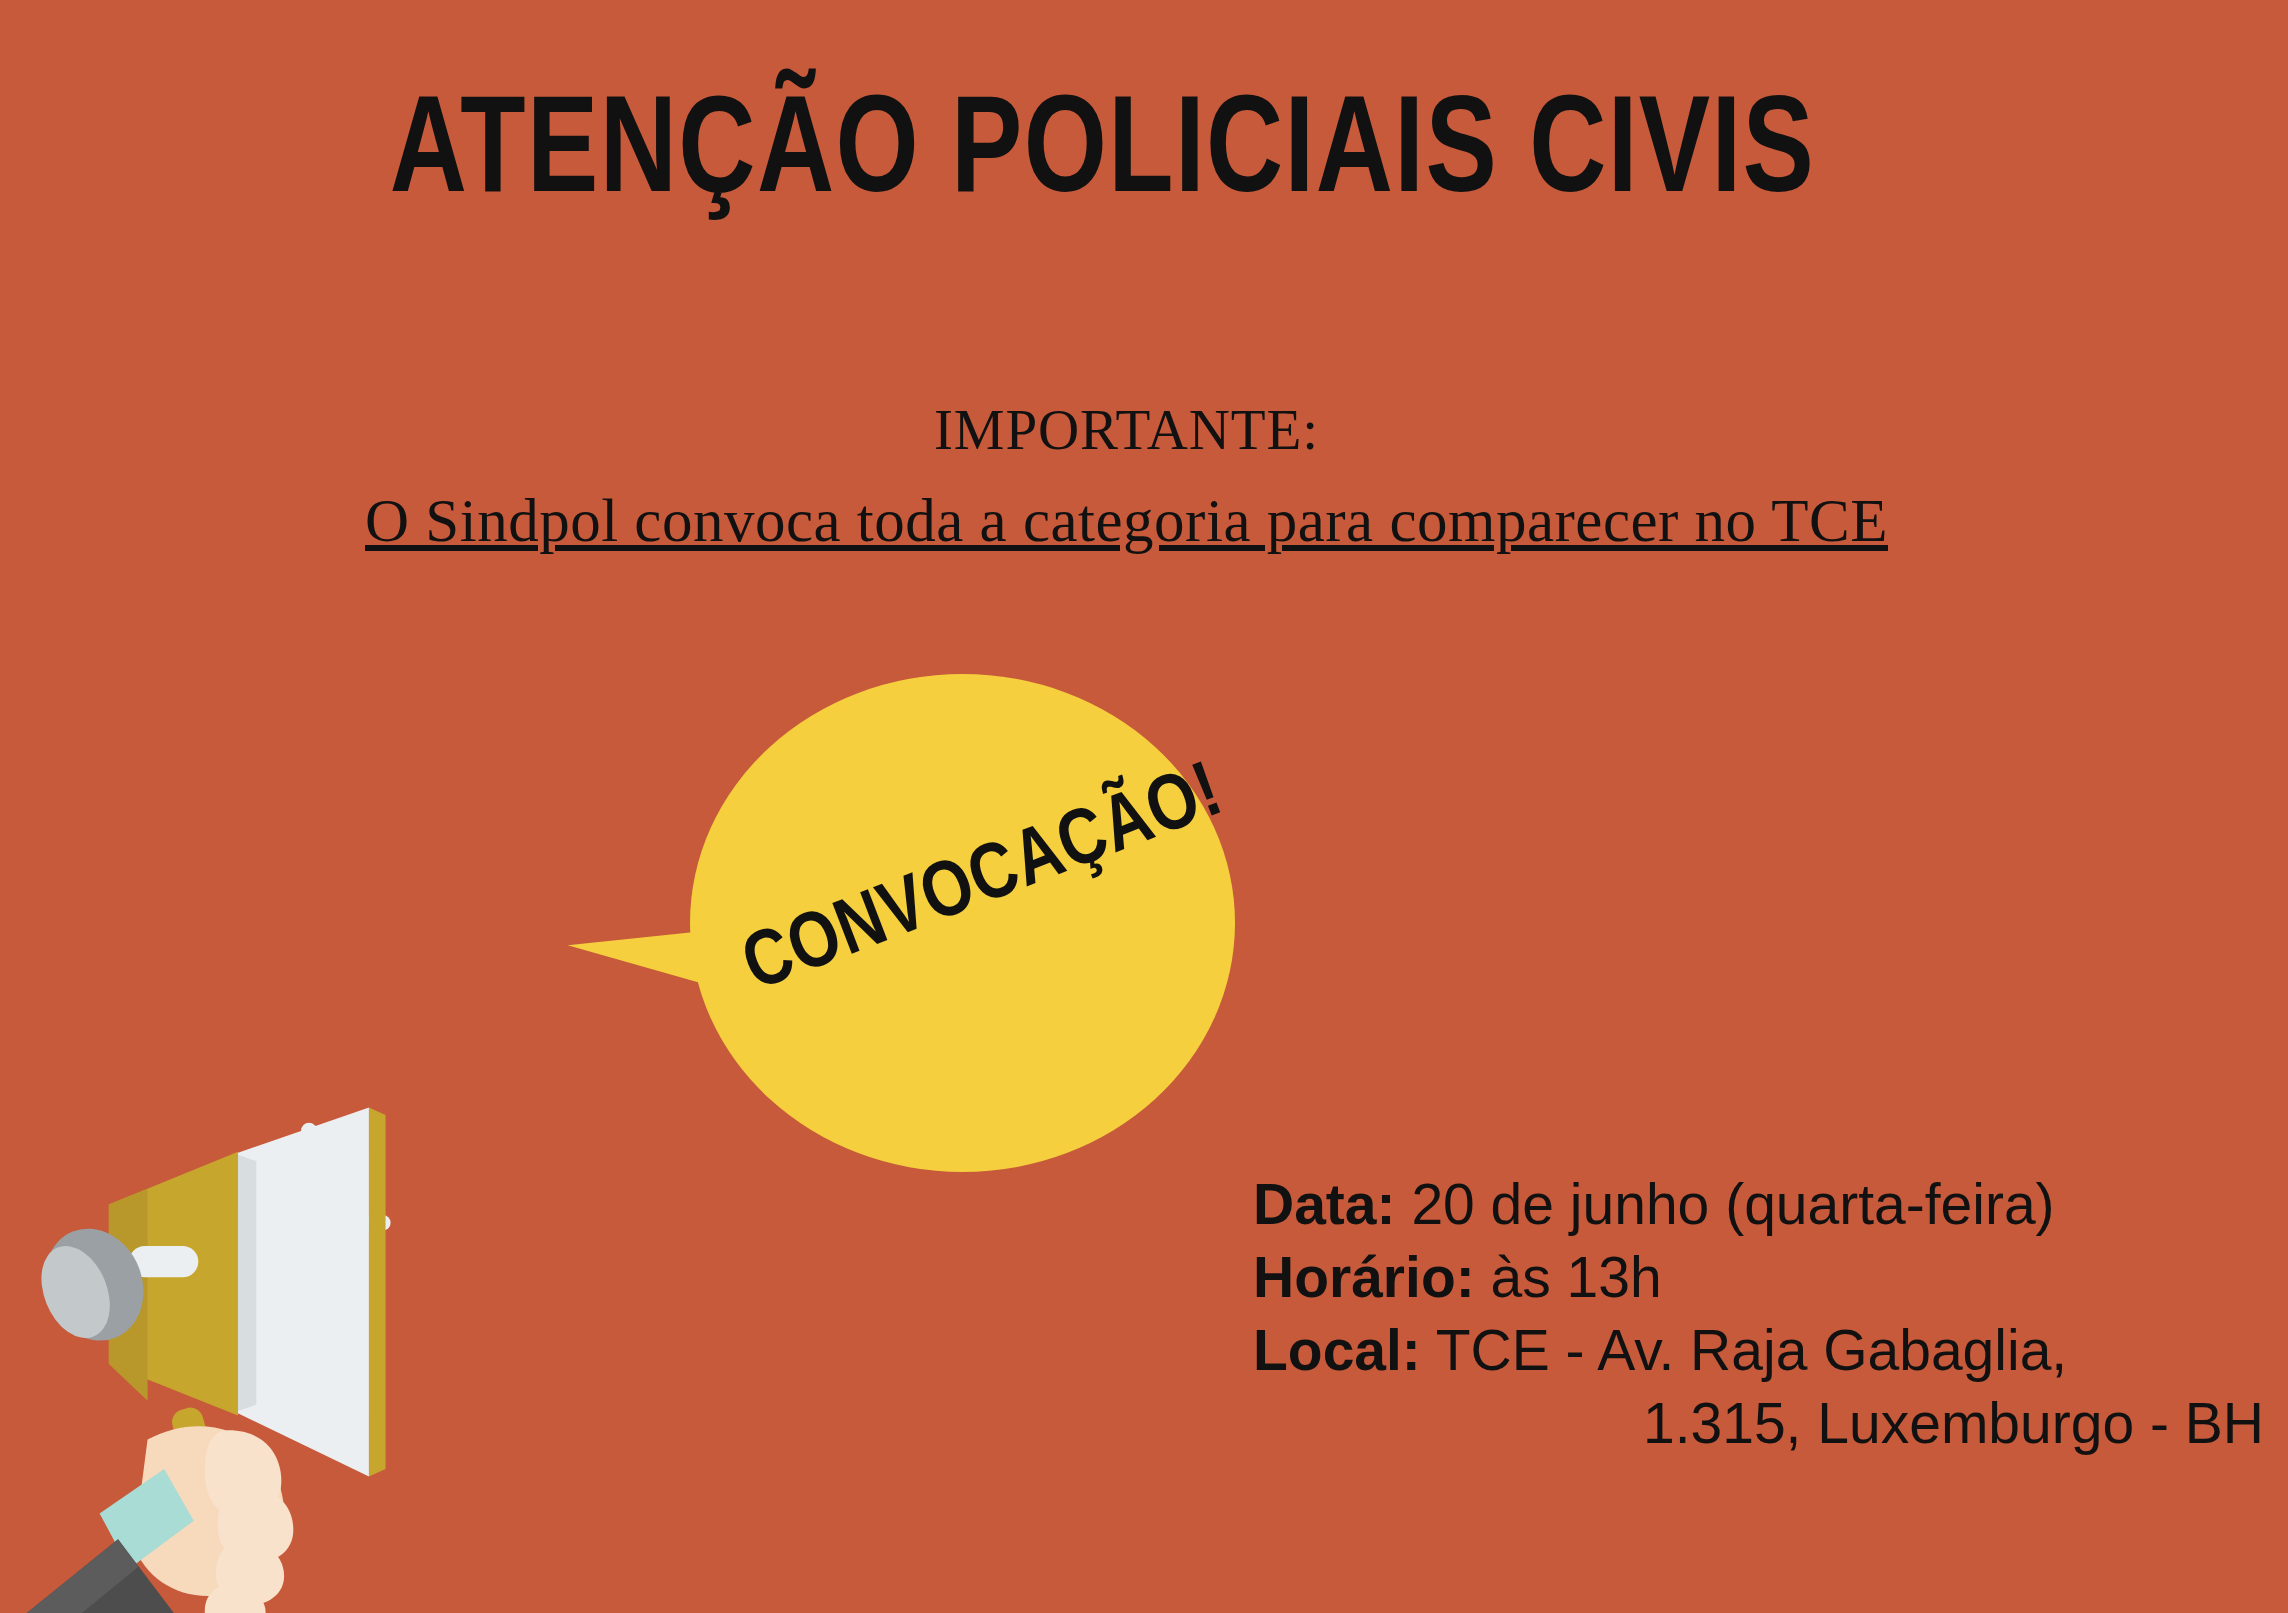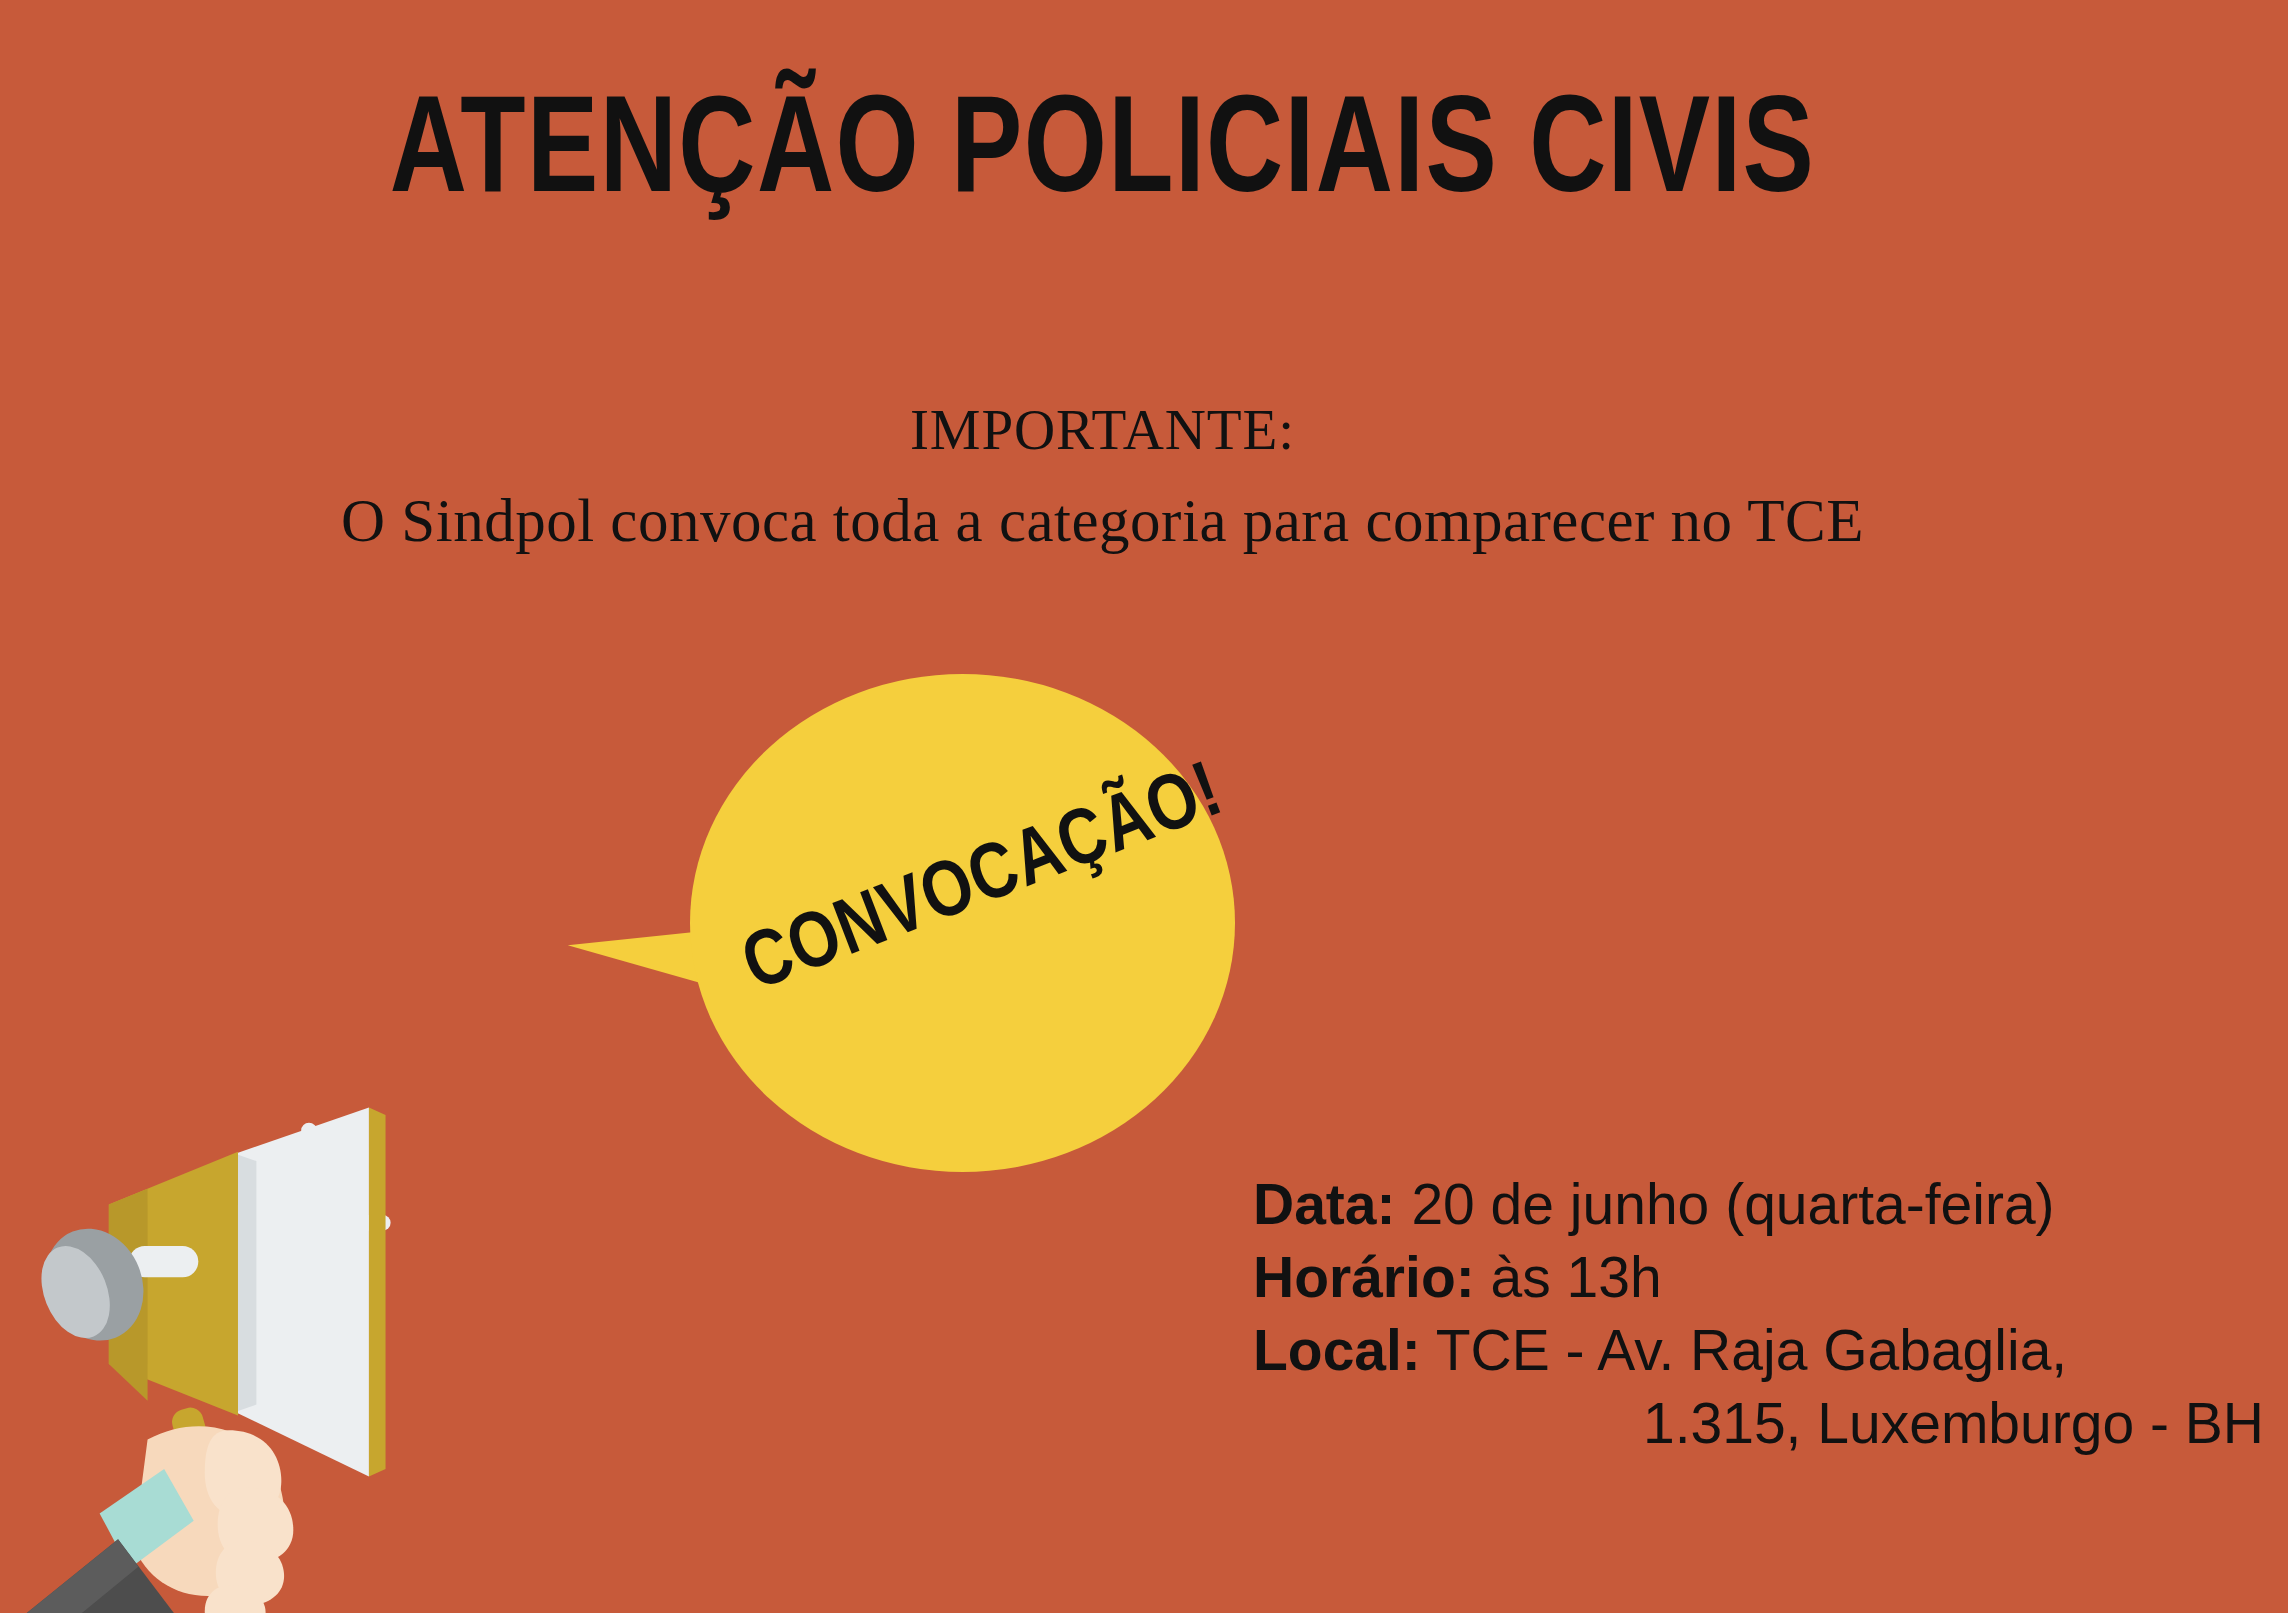--- a/index.html
+++ b/index.html
@@ -49,6 +49,7 @@
     text-align: center;
     font-family: "Liberation Serif", serif;
     color: #111111;
+    padding-left: 24px;
   }
   .intro-line1 {
     font-size: 57px;

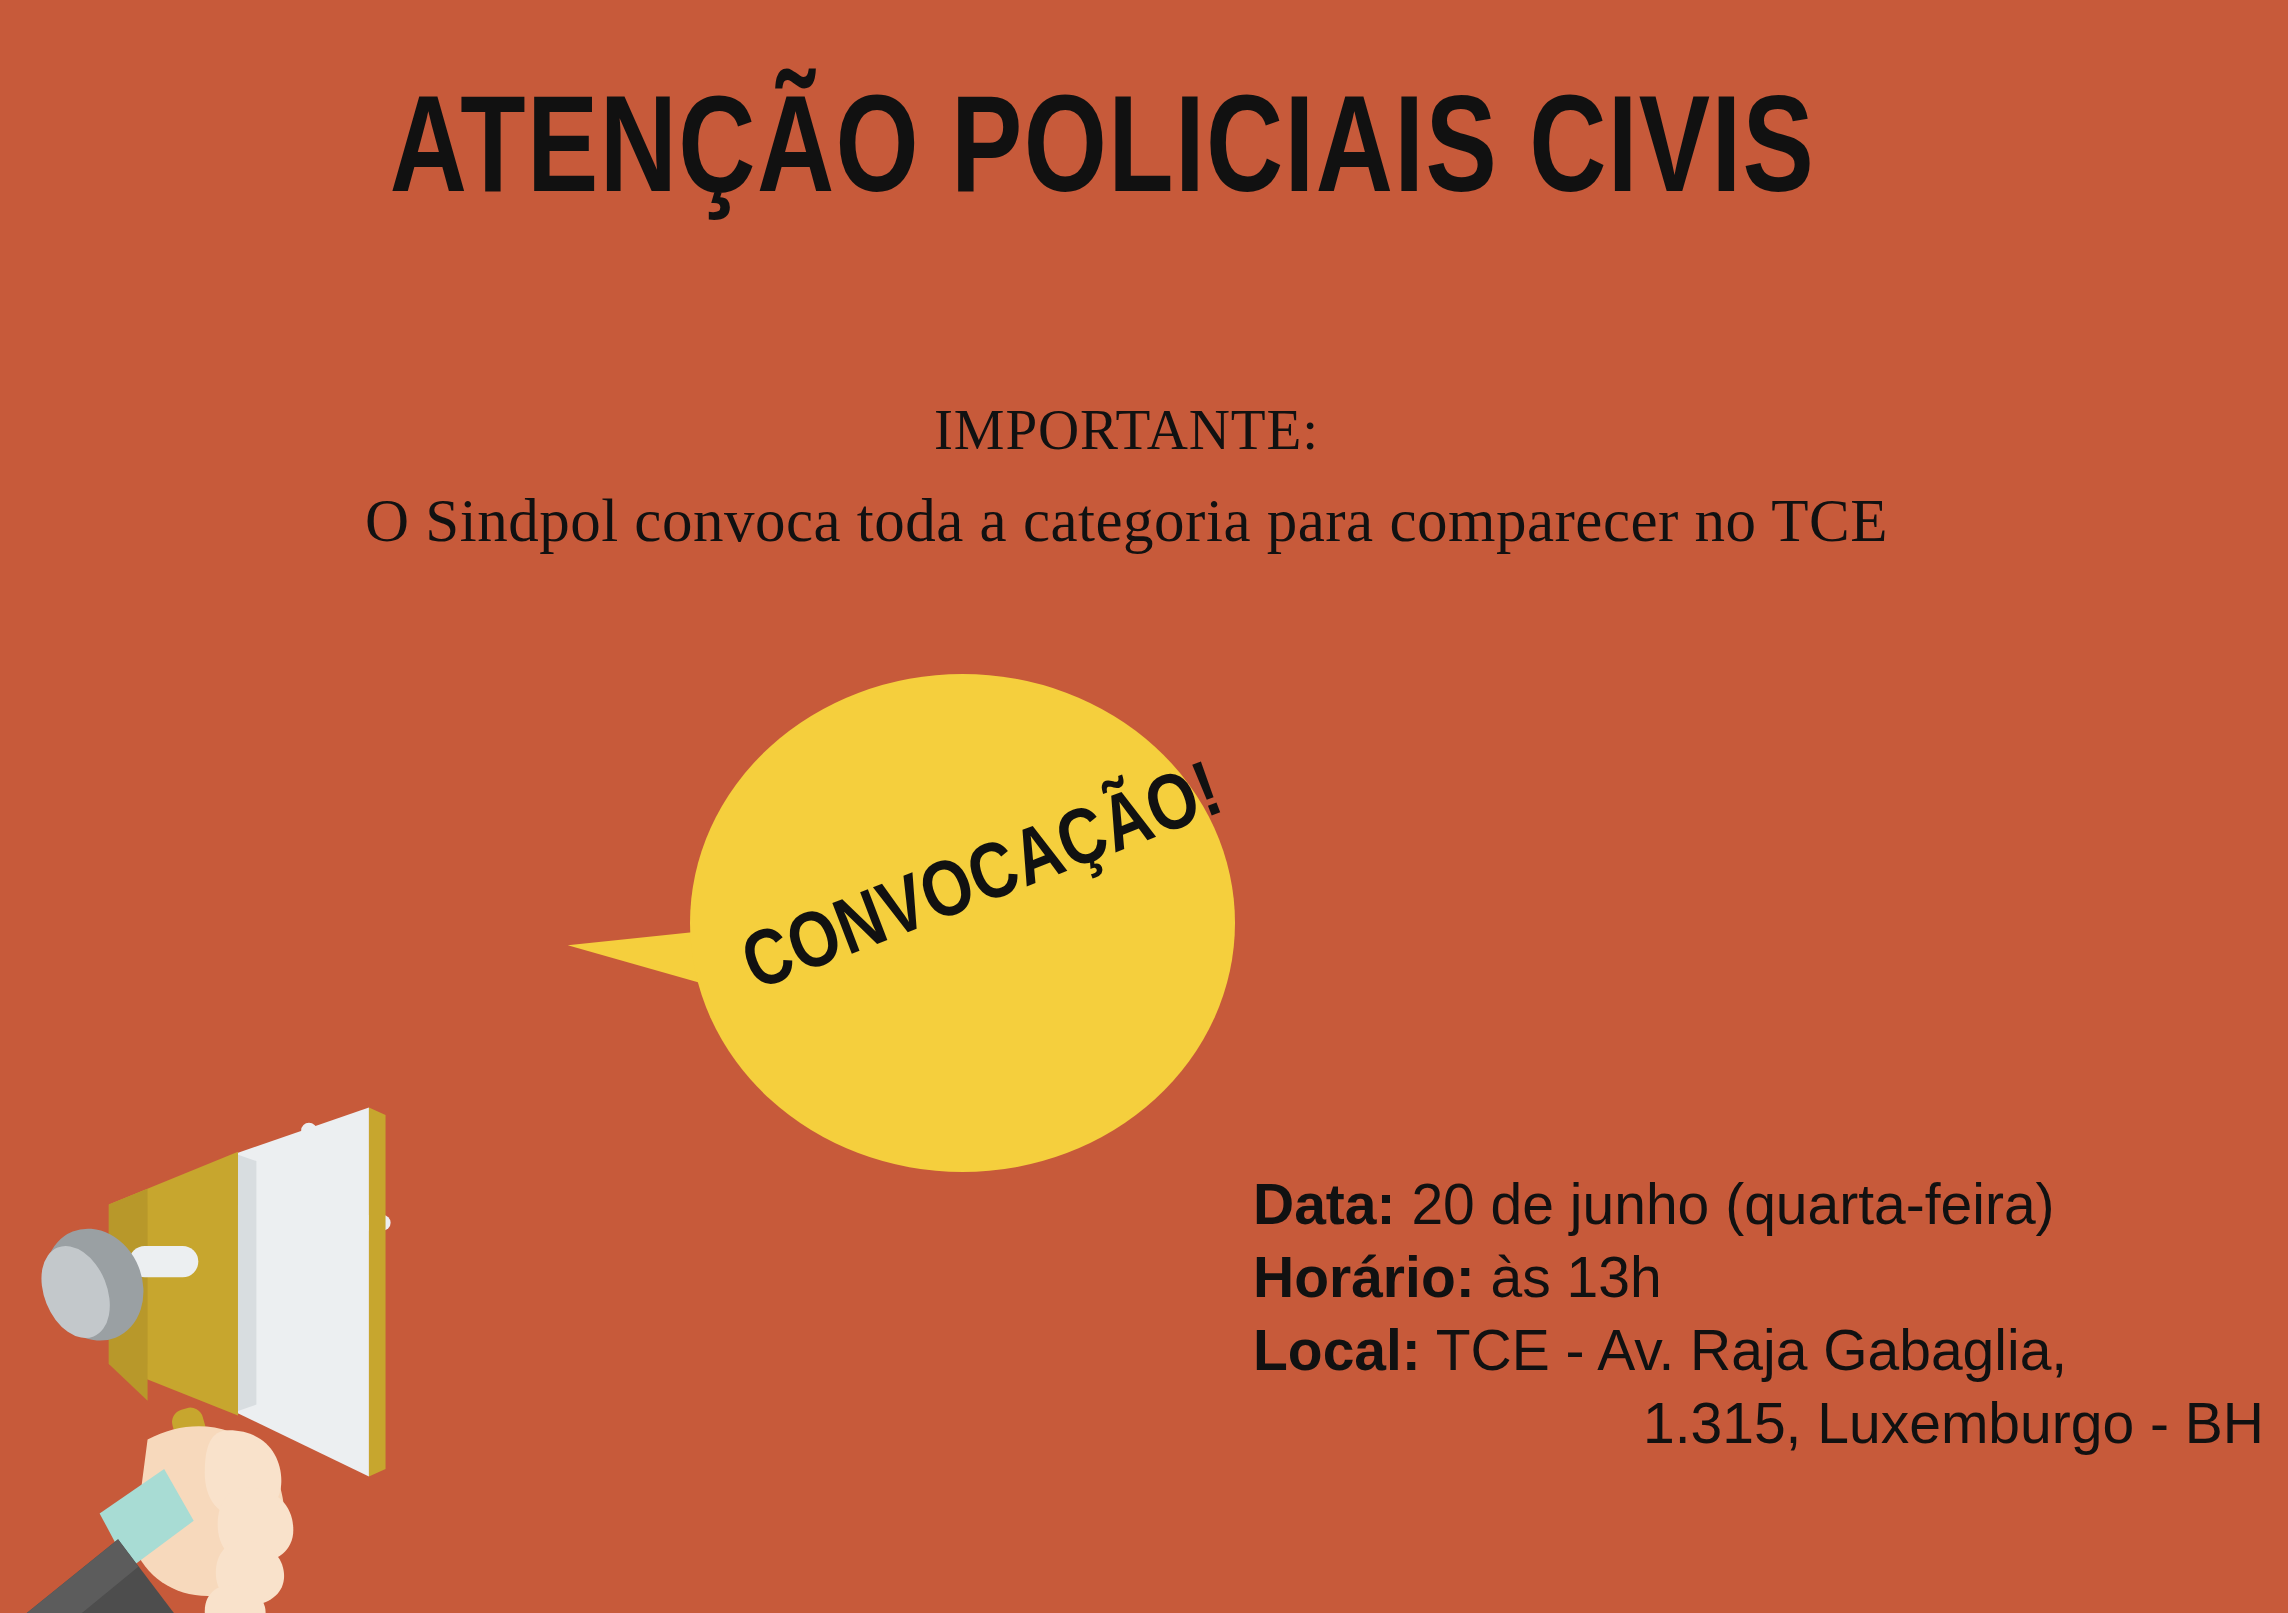--- a/index.html
+++ b/index.html
@@ -59,6 +59,7 @@
   .intro-line2 {
     font-size: 61px;
     letter-spacing: 0.5px;
+    text-decoration: underline;
   }
 
   

